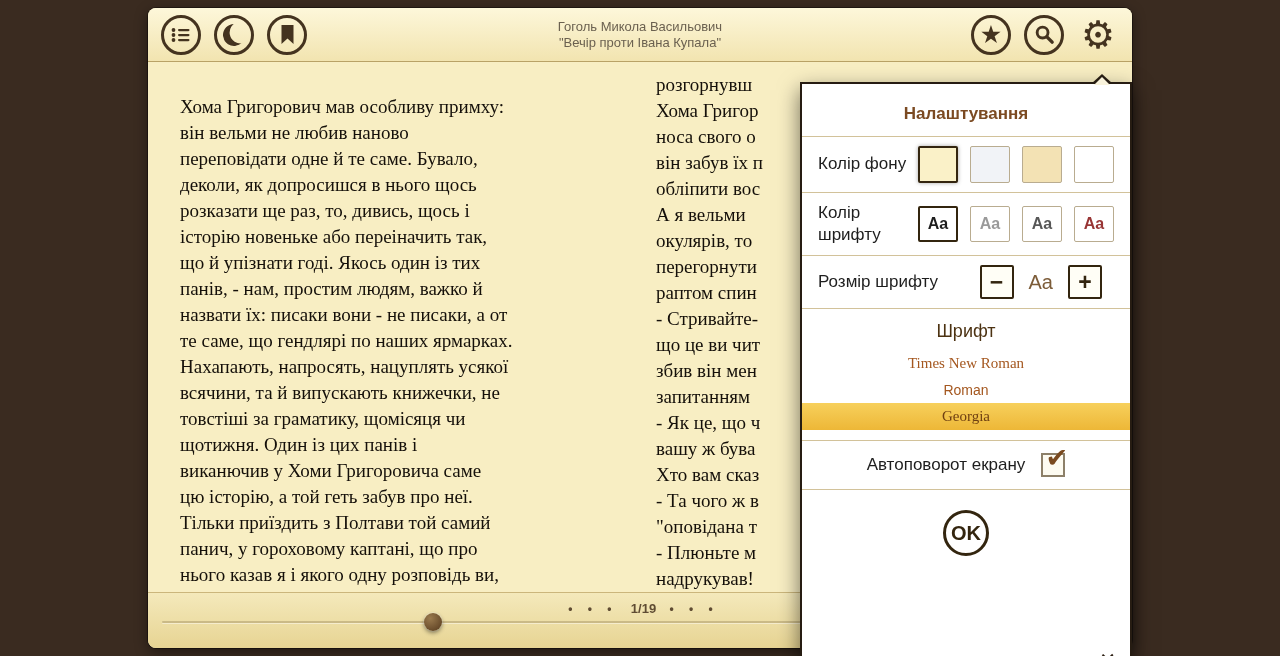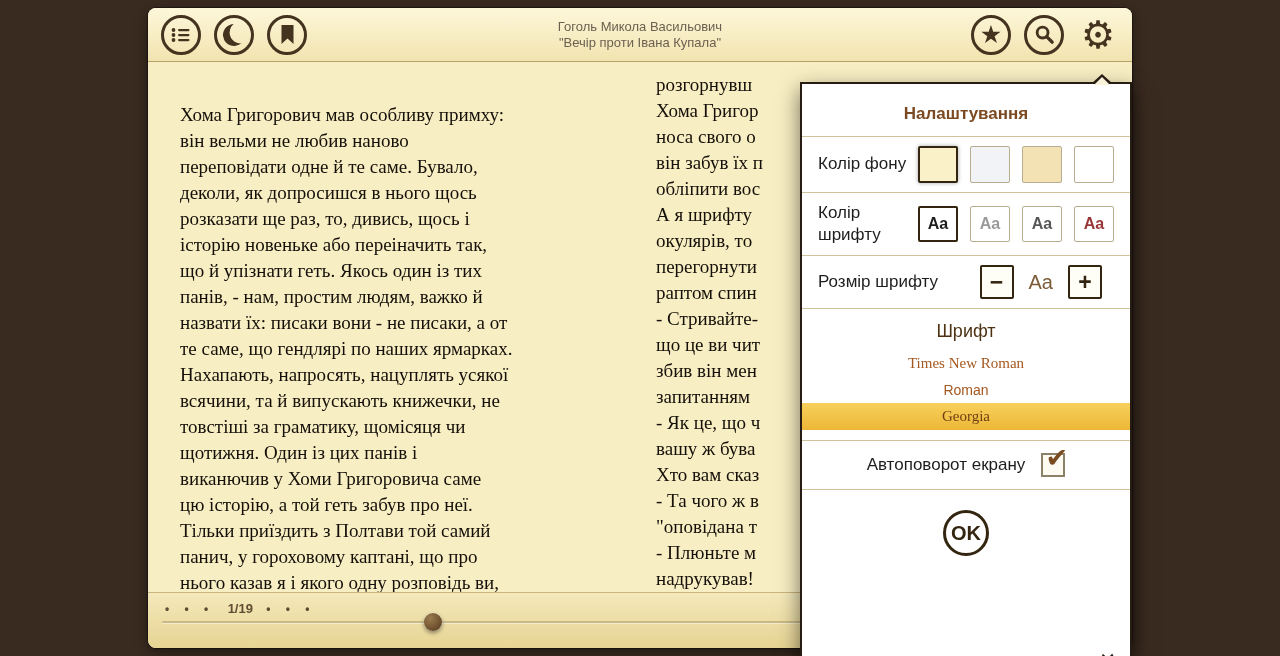--- a/index.html
+++ b/index.html
@@ -49,7 +49,7 @@
   }
   .col { position:absolute; white-space:nowrap; }
   .col .text-line { height:26px; line-height:26px; }
-  .col-left { left:32px; top:40px; }
+  .col-left { left:32px; top:32px; }
   .col-right { left:508px; top:10px; }
   
   .bottombar {

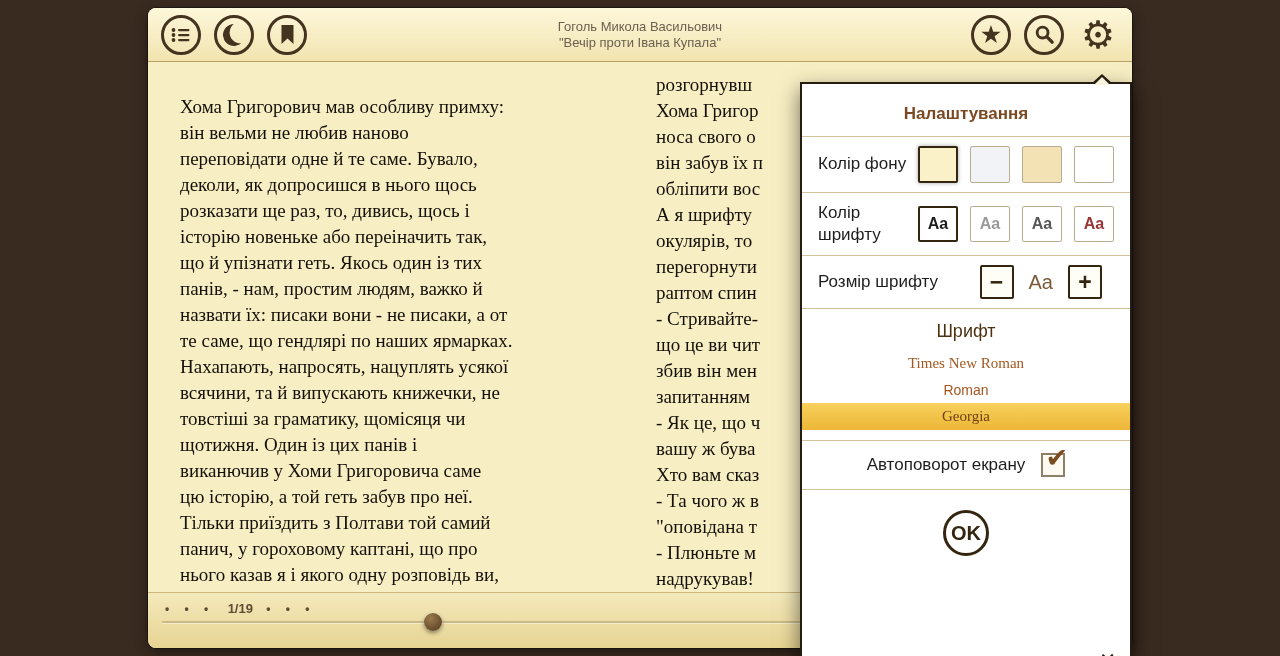--- a/index.html
+++ b/index.html
@@ -225,7 +225,7 @@
           <div class="text-line">носа свого о</div>
           <div class="text-line">він забув їх п</div>
           <div class="text-line">обліпити вос</div>
-          <div class="text-line">А я шрифту</div>
+          <div class="text-line">А я вельми</div>
           <div class="text-line">окулярів, то</div>
           <div class="text-line">перегорнути</div>
           <div class="text-line">раптом спин</div>

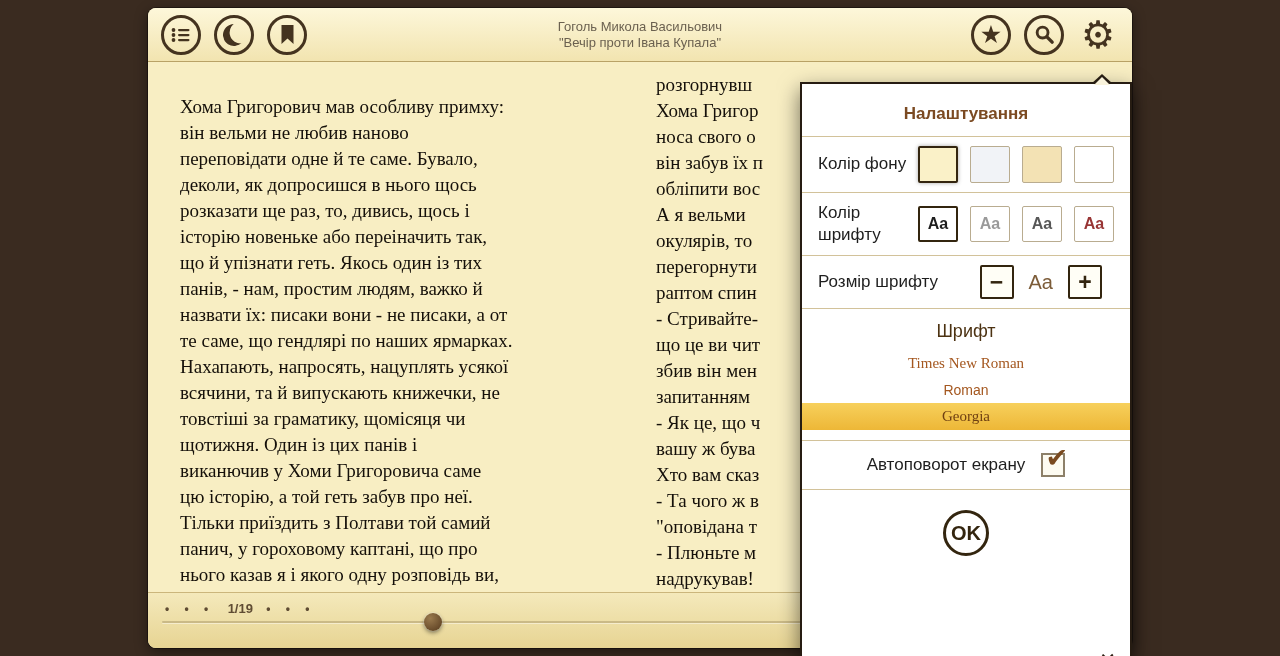--- a/index.html
+++ b/index.html
@@ -205,7 +205,7 @@
           <div class="text-line">деколи, як допросишся в нього щось</div>
           <div class="text-line">розказати ще раз, то, дивись, щось і</div>
           <div class="text-line">історію новеньке або переіначить так,</div>
-          <div class="text-line">що й упізнати геть. Якось один із тих</div>
+          <div class="text-line">що й упізнати годі. Якось один із тих</div>
           <div class="text-line">панів, - нам, простим людям, важко й</div>
           <div class="text-line">назвати їх: писаки вони - не писаки, а от</div>
           <div class="text-line">те саме, що гендлярі по наших ярмарках.</div>

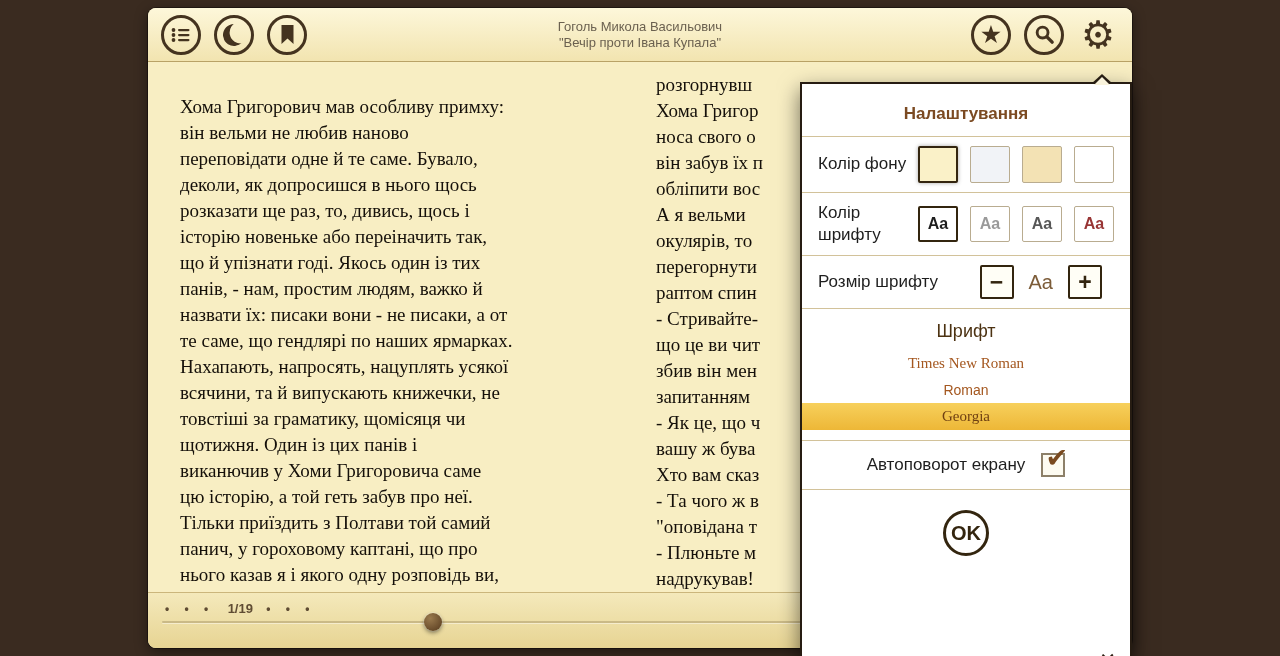--- a/index.html
+++ b/index.html
@@ -70,7 +70,7 @@
     cursor:pointer;
   }
   .page-indicator {
-    position:absolute; left:7px; right:0; top:8px; text-align:left;
+    position:absolute; left:7px; right:0; top:8px; text-align:center;
     color:#5f4c33; font-weight:bold; font-size:12px;
   }
   .page-indicator .dots { letter-spacing:6px; margin:0 10px; }

